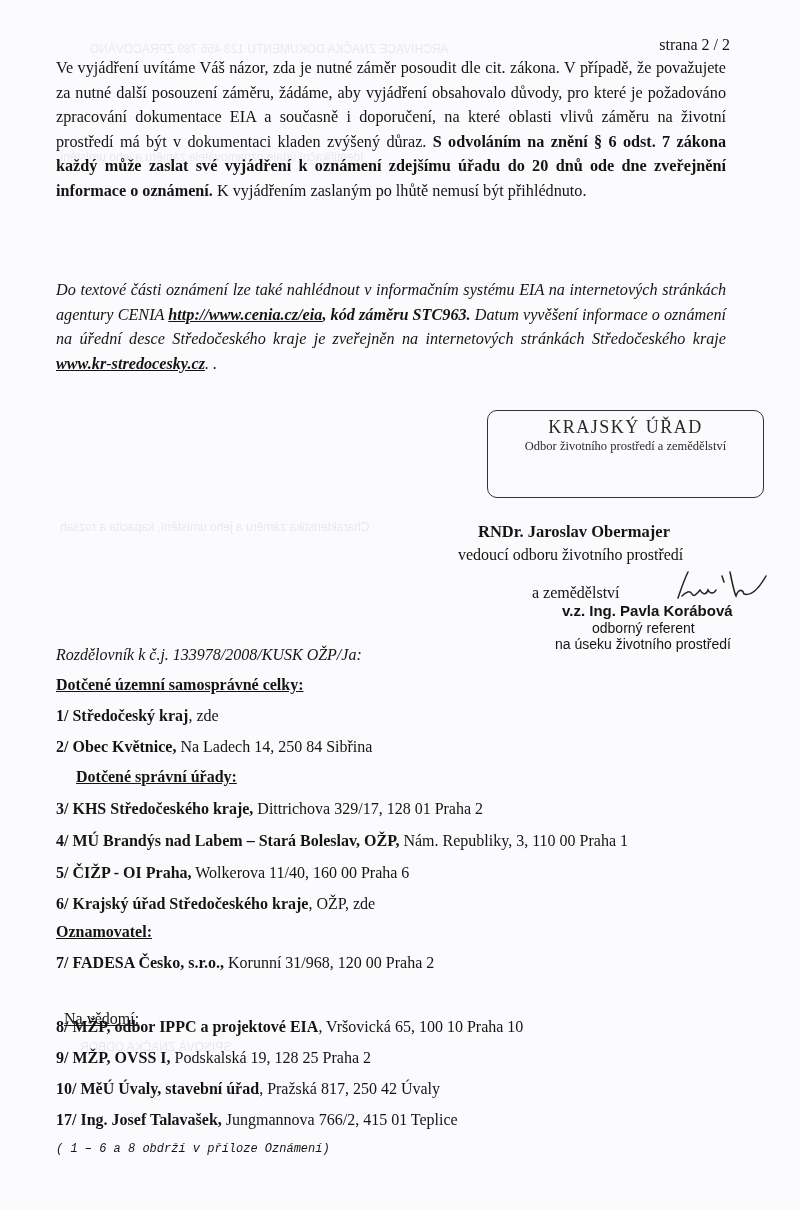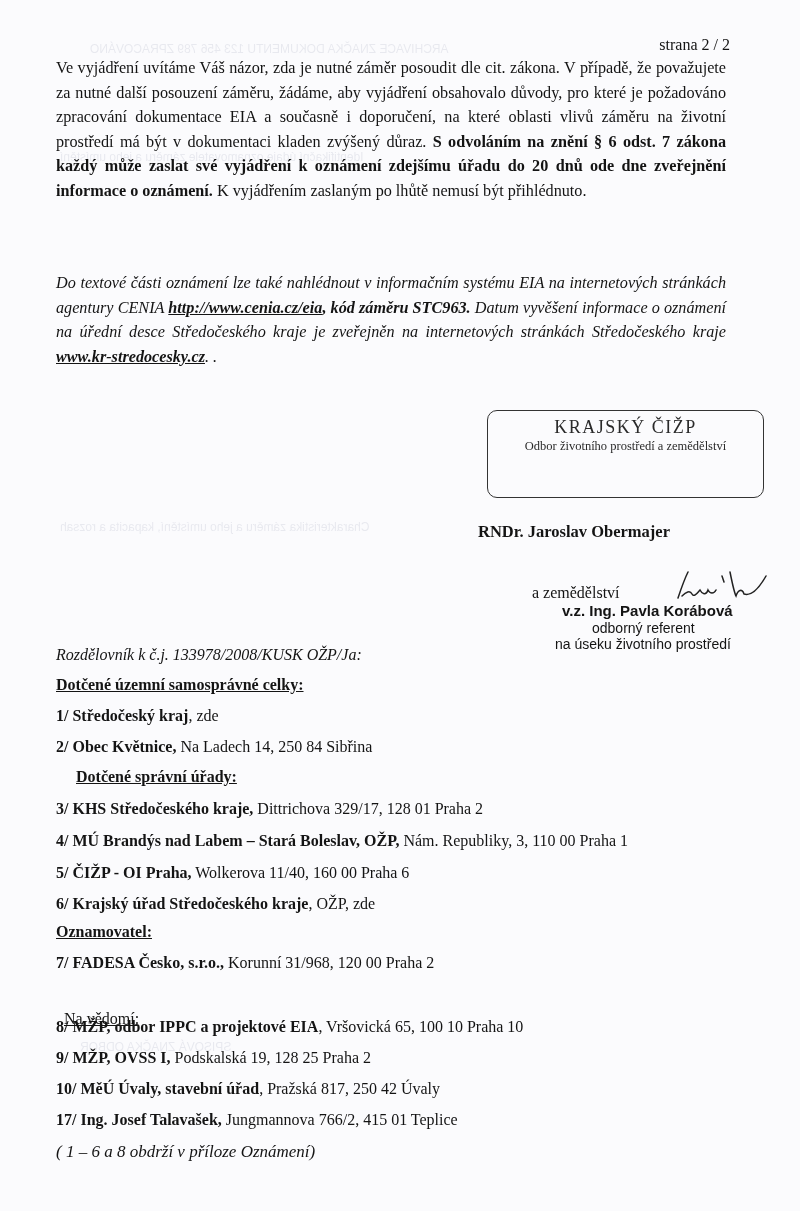--- a/index.html
+++ b/index.html
@@ -52,7 +52,7 @@
     </p>
   </div>
 
-  <div class="para it" style="top:271px;font-style:italic;">
+  <div class="para it" style="top:278px;font-style:italic;">
     <p>
       <span>Do textové části oznámení lze také nahlédnout v informačním systému EIA na internetových stránkách agentury CENIA </span><a class="b u" style="color:#141414">http://www.cenia.cz/eia</a><span class="b">, kód záměru STC963.</span><span> Datum vyvěšení informace o oznámení na úřední desce Středočeského kraje je zveřejněn na internetových stránkách Středočeského kraje </span><a class="b u" style="color:#141414">www.kr-stredocesky.cz</a><span>. .</span>
     </p>

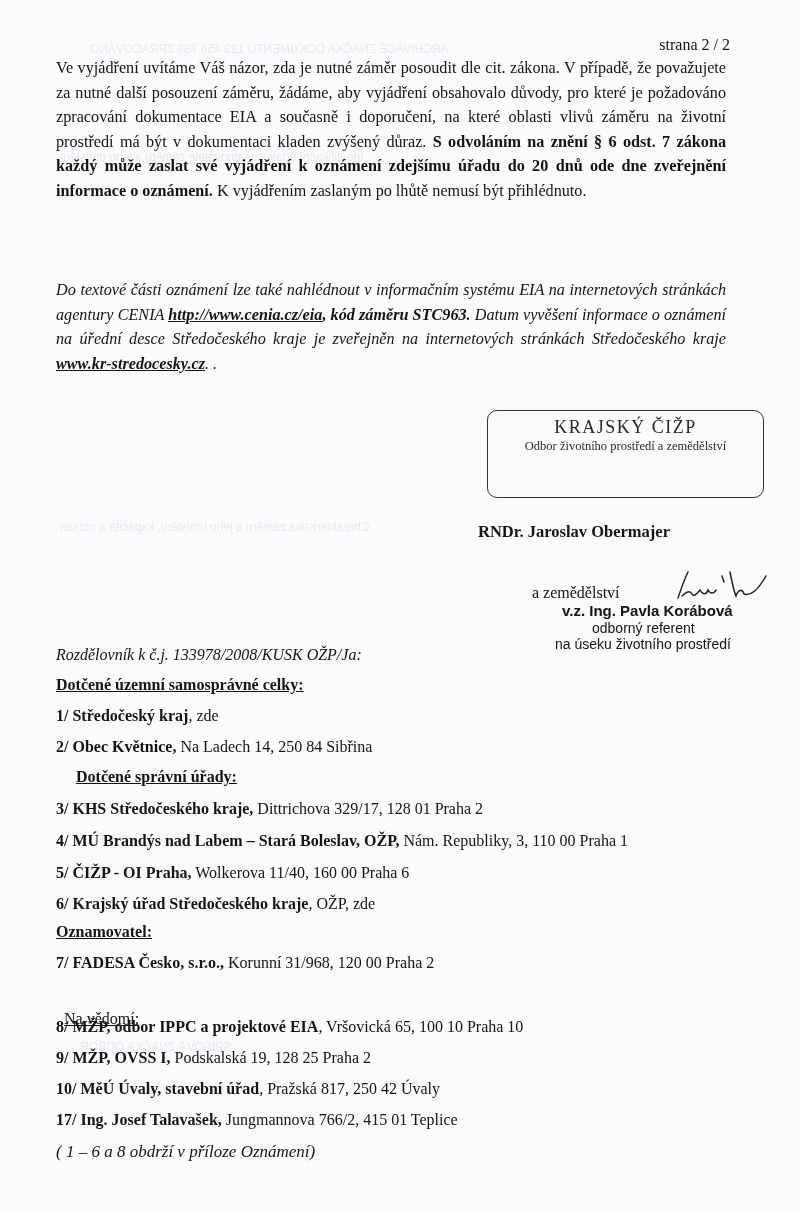--- a/index.html
+++ b/index.html
@@ -59,7 +59,7 @@
   </div>
 
   <div class="stamp">
-    <div class="l1">KRAJSKÝ ČIŽP</div>
+    <div class="l1">KRAJSKÝ ÚŘAD</div>
     <div class="l3">Odbor životního prostředí a zemědělství</div>
   </div>
 

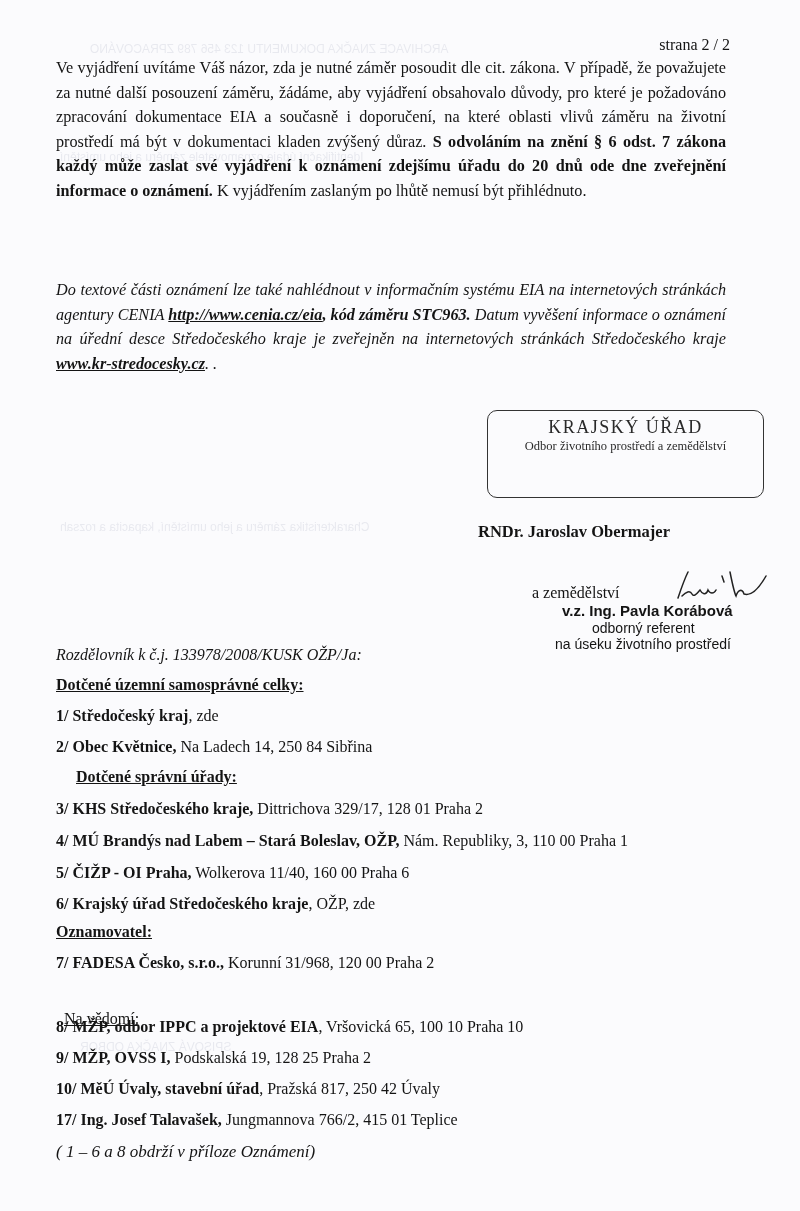--- a/index.html
+++ b/index.html
@@ -64,6 +64,7 @@
   </div>
 
   <div class="sig b" style="left:478px; top:522px; font-size:16.5px;">RNDr. Jaroslav Obermajer</div>
+  <div class="sig" style="left:458px; top:546px;">vedoucí odboru životního prostředí</div>
   <div class="sig" style="left:532px; top:584px;">a zemědělství</div>
   <svg class="signature-scrawl" viewBox="0 0 100 40">
     <path d="M6 30 C10 18, 14 8, 16 4 M10 28 C14 24, 18 22, 20 26 C22 30, 26 24, 28 22 C30 26, 34 28, 36 22 C38 26, 42 26, 44 22 M50 8 L52 14 M58 4 C60 14, 62 24, 64 28 C66 22, 70 20, 72 26 C78 28, 86 22, 94 8" stroke="#222" stroke-width="1.5" fill="none" stroke-linecap="round"></path>

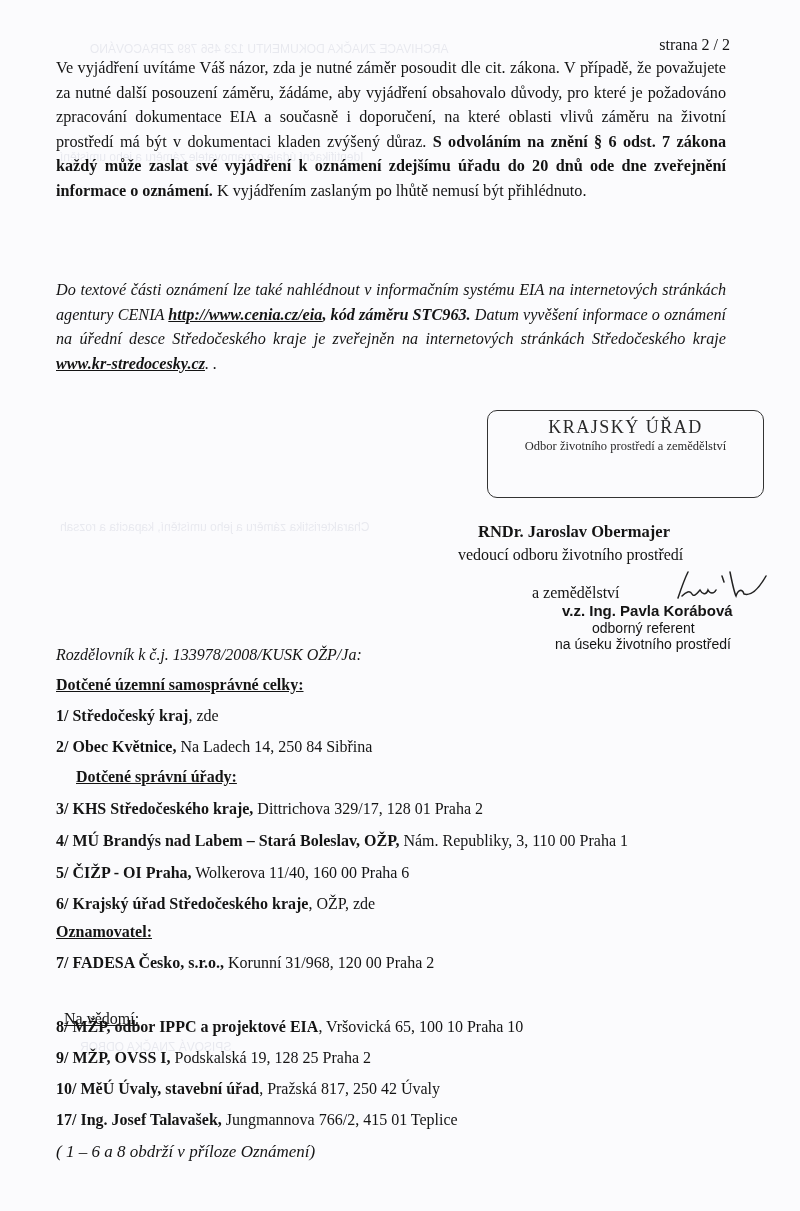--- a/index.html
+++ b/index.html
@@ -31,7 +31,7 @@
   .sans { font-family: "Liberation Sans", sans-serif; }
   .list { position: absolute; left: 56px; width: 700px; font-size: 16px; }
   .list .row { position: absolute; left: 0; white-space: nowrap; }
-  .footnote { position: absolute; left: 56px; top: 1142px; font-size: 17px; font-style: italic; }
+  .footnote { position: absolute; left: 56px; top: 1142px; font-size: 12px; font-style: italic; font-family: Liberation Mono, monospace; }
   .signature-scrawl { position: absolute; left: 672px; top: 568px; width: 100px; height: 40px; }
 </style>
 </head>

